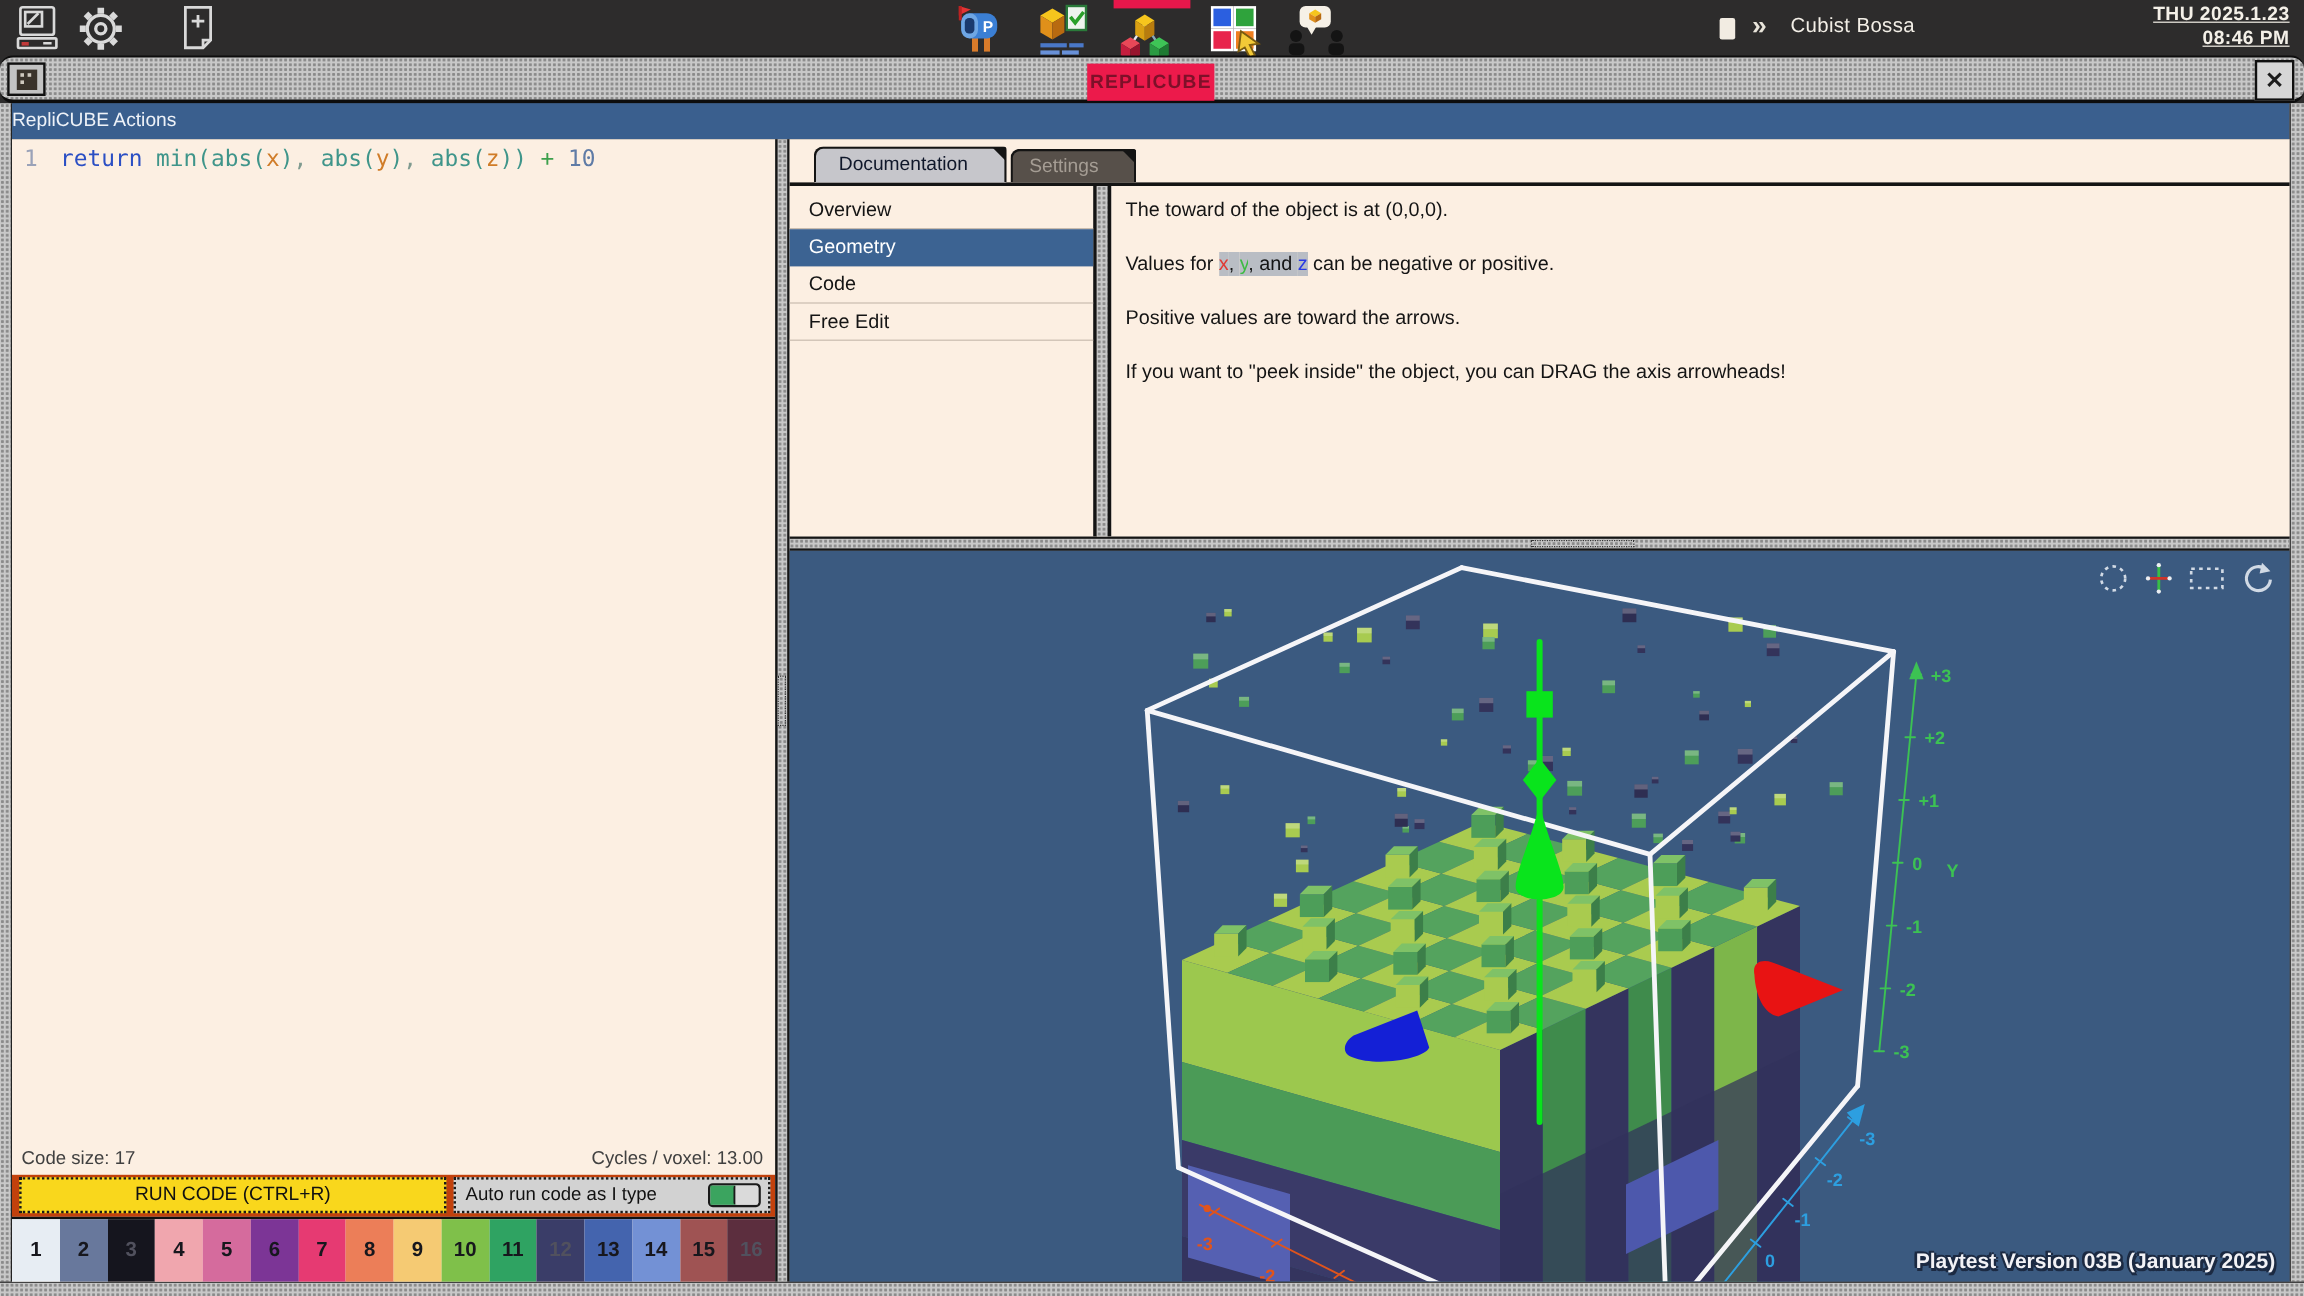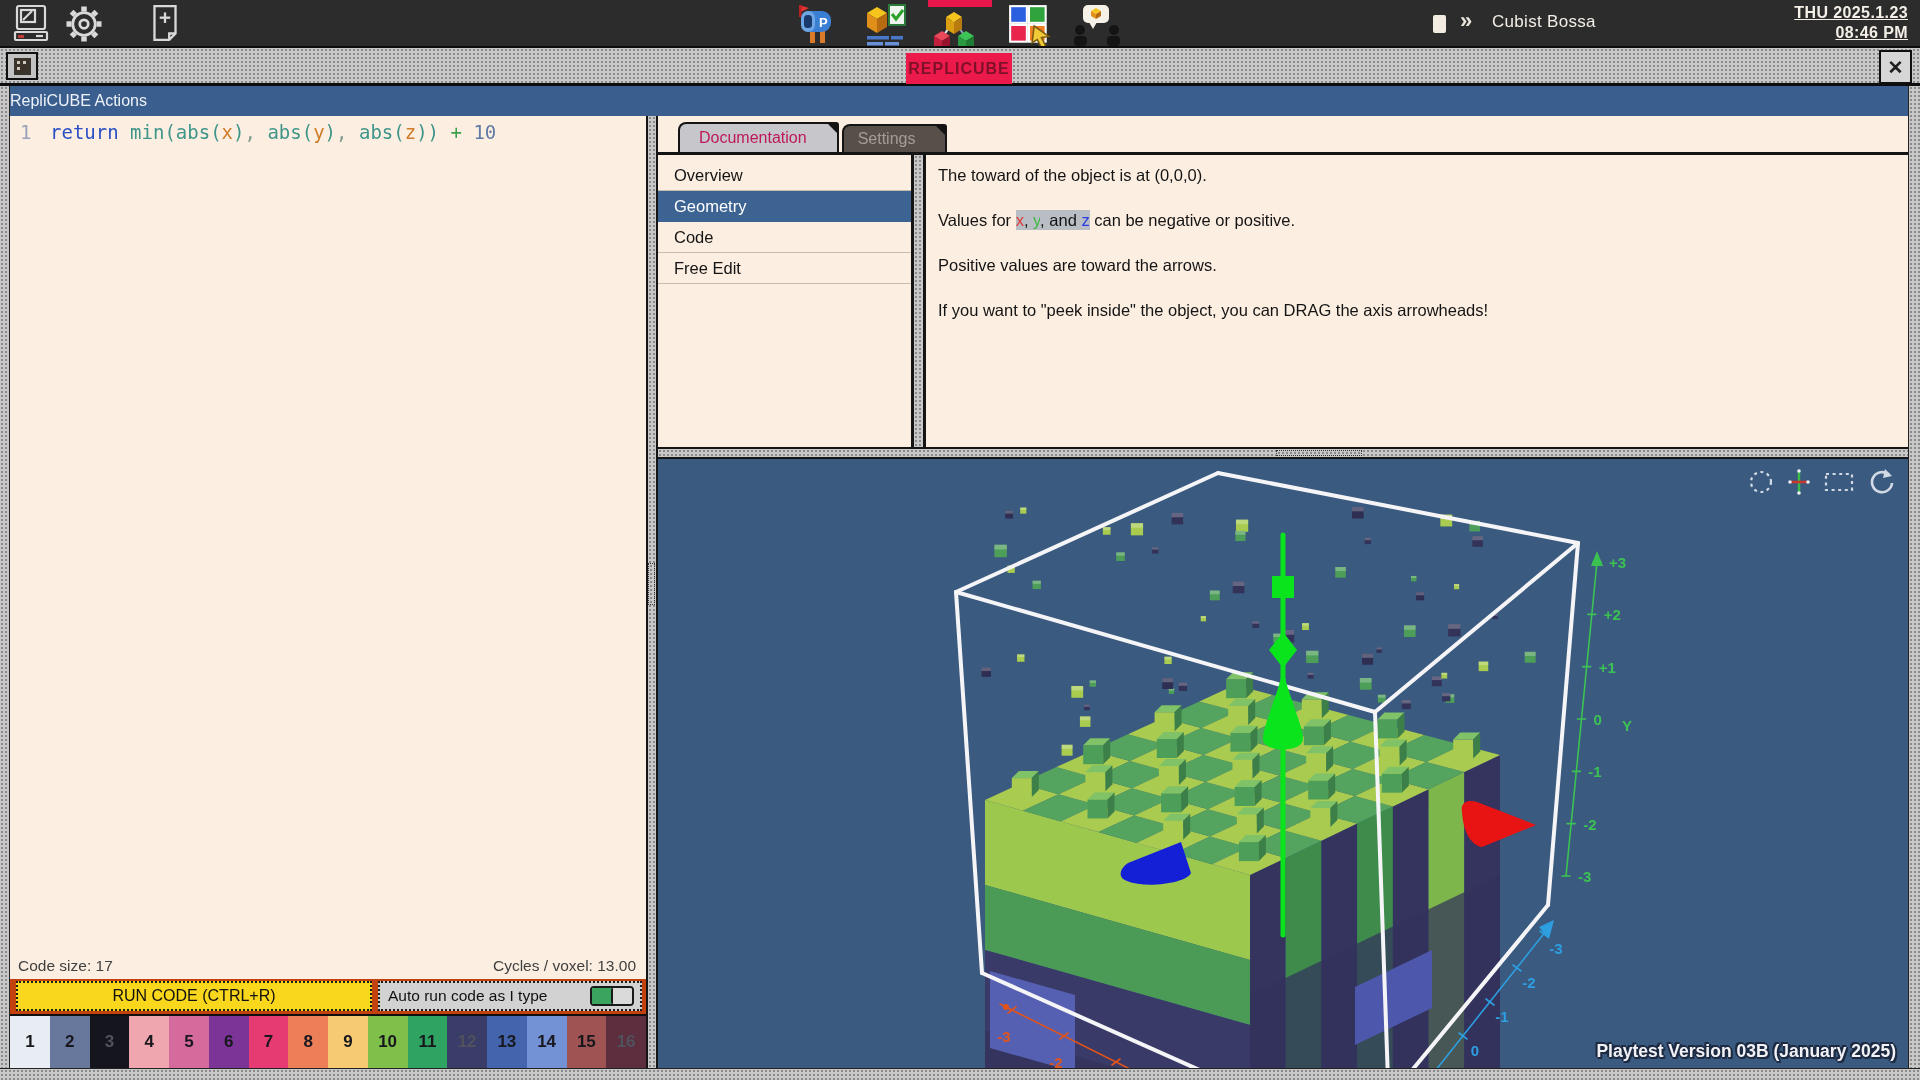--- a/index.html
+++ b/index.html
@@ -18,7 +18,7 @@
 
   
   .titlebar{position:absolute;left:0;top:46px;width:1920px;height:40px;box-sizing:border-box;
-            border-top:2px solid #0d0d0d;border-bottom:3px solid #0d0d0d;}
+            border-top:2px solid #0d0d0d;border-bottom:3px solid #0d0d0d;border-radius:11px;}
   .tbar-btn{position:absolute;left:6px;top:4px;width:32px;height:28px;background:#c2c2c2;border:2px solid #101010;box-sizing:border-box;
             display:flex;align-items:center;justify-content:center;cursor:pointer;}
   .tbar-btn .sq{width:17px;height:17px;background:#3a332b;position:relative;}

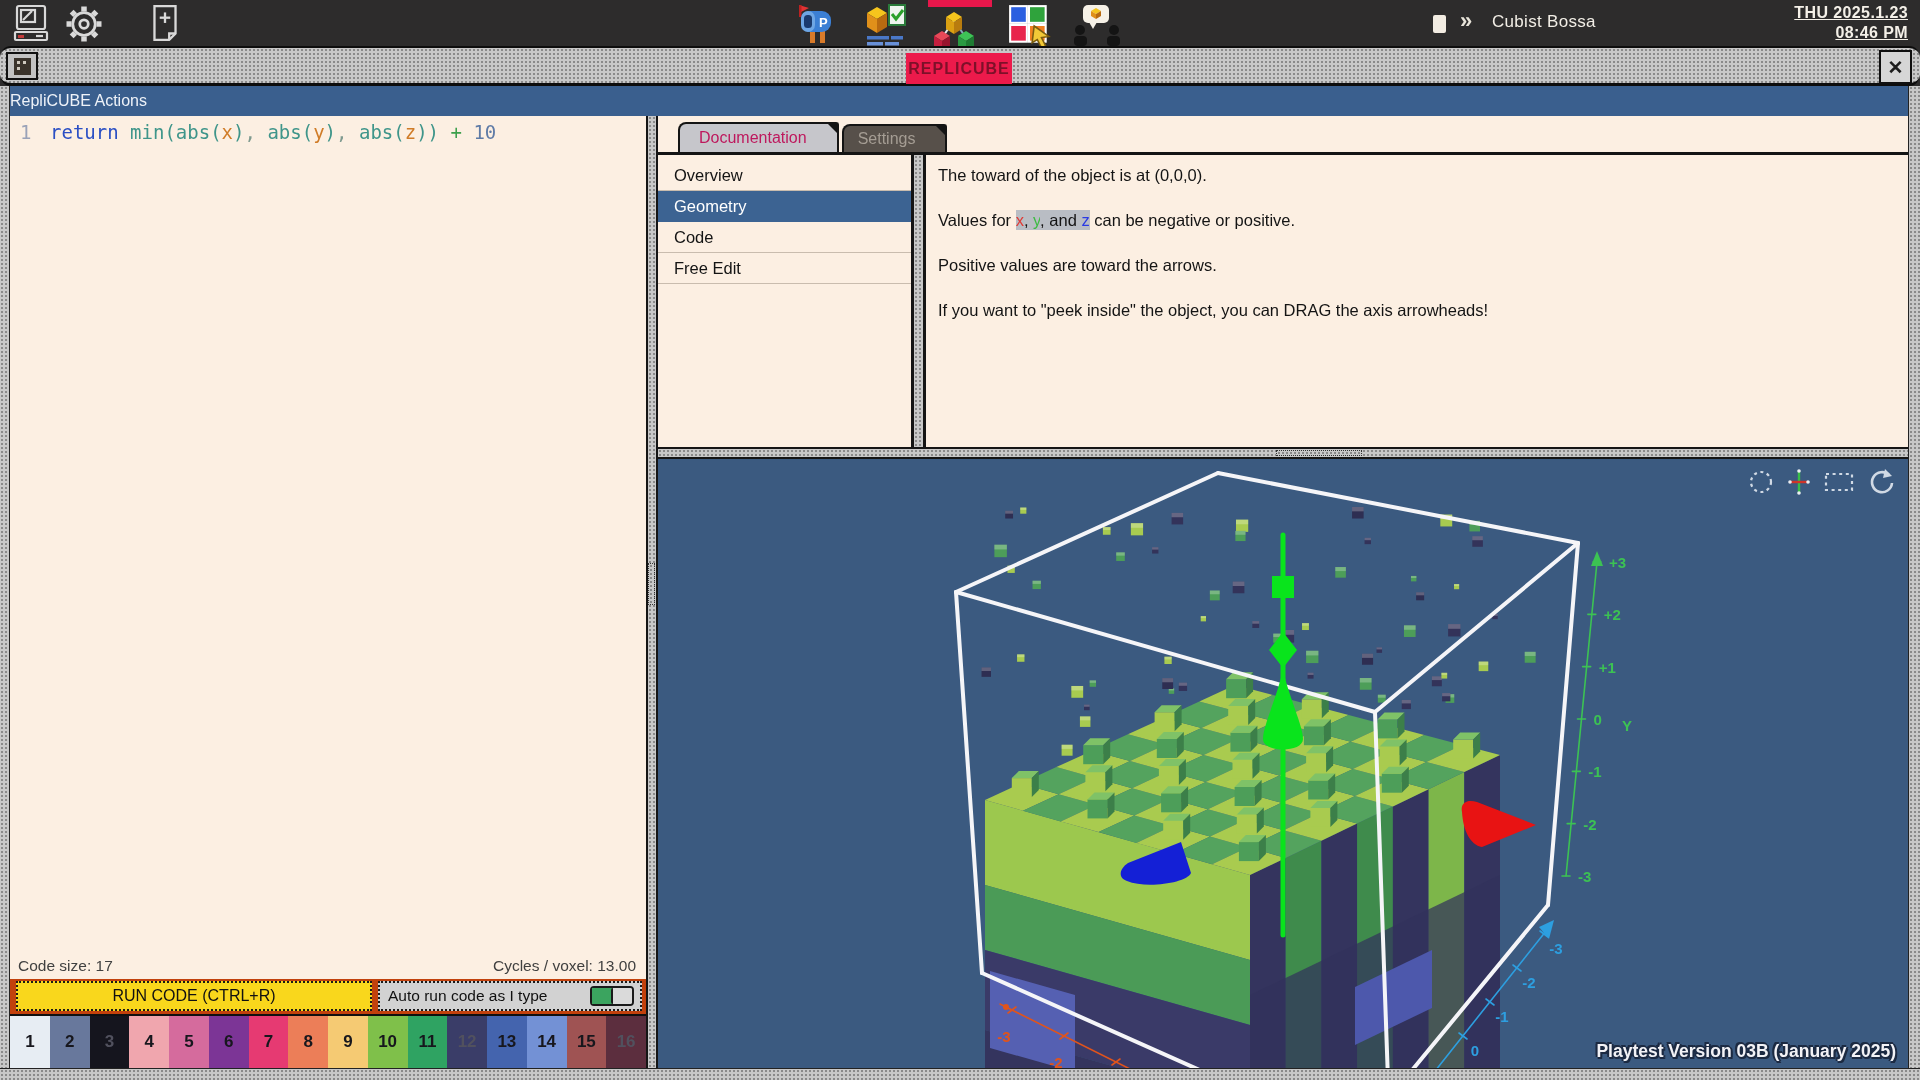--- a/index.html
+++ b/index.html
@@ -69,7 +69,7 @@
   .tab{height:30px;padding:0 30px 0 14px;display:flex;align-items:center;font-size:16px;border:2px solid #141414;border-bottom:none;
        border-radius:8px 3px 0 0;position:relative;cursor:pointer;box-sizing:border-box;}
   .tab:after{content:"";position:absolute;top:-1px;right:-1px;width:0;height:0;border-left:11px solid transparent;border-top:11px solid #141414;}
-  .tab.active{background:#c6c6cb;color:#be185d;padding-left:19px;}
+  .tab.active{background:#c6c6cb;color:#0f172a;padding-left:19px;}
   .tab.inactive{background:#57504a;color:#a59d94;height:28px;}
   .docs-body{position:absolute;left:0;right:0;top:39px;bottom:0;display:flex;}
   .docs-nav{width:256px;flex:none;border-right:3px solid #141414;box-sizing:border-box;padding-top:5px;}

